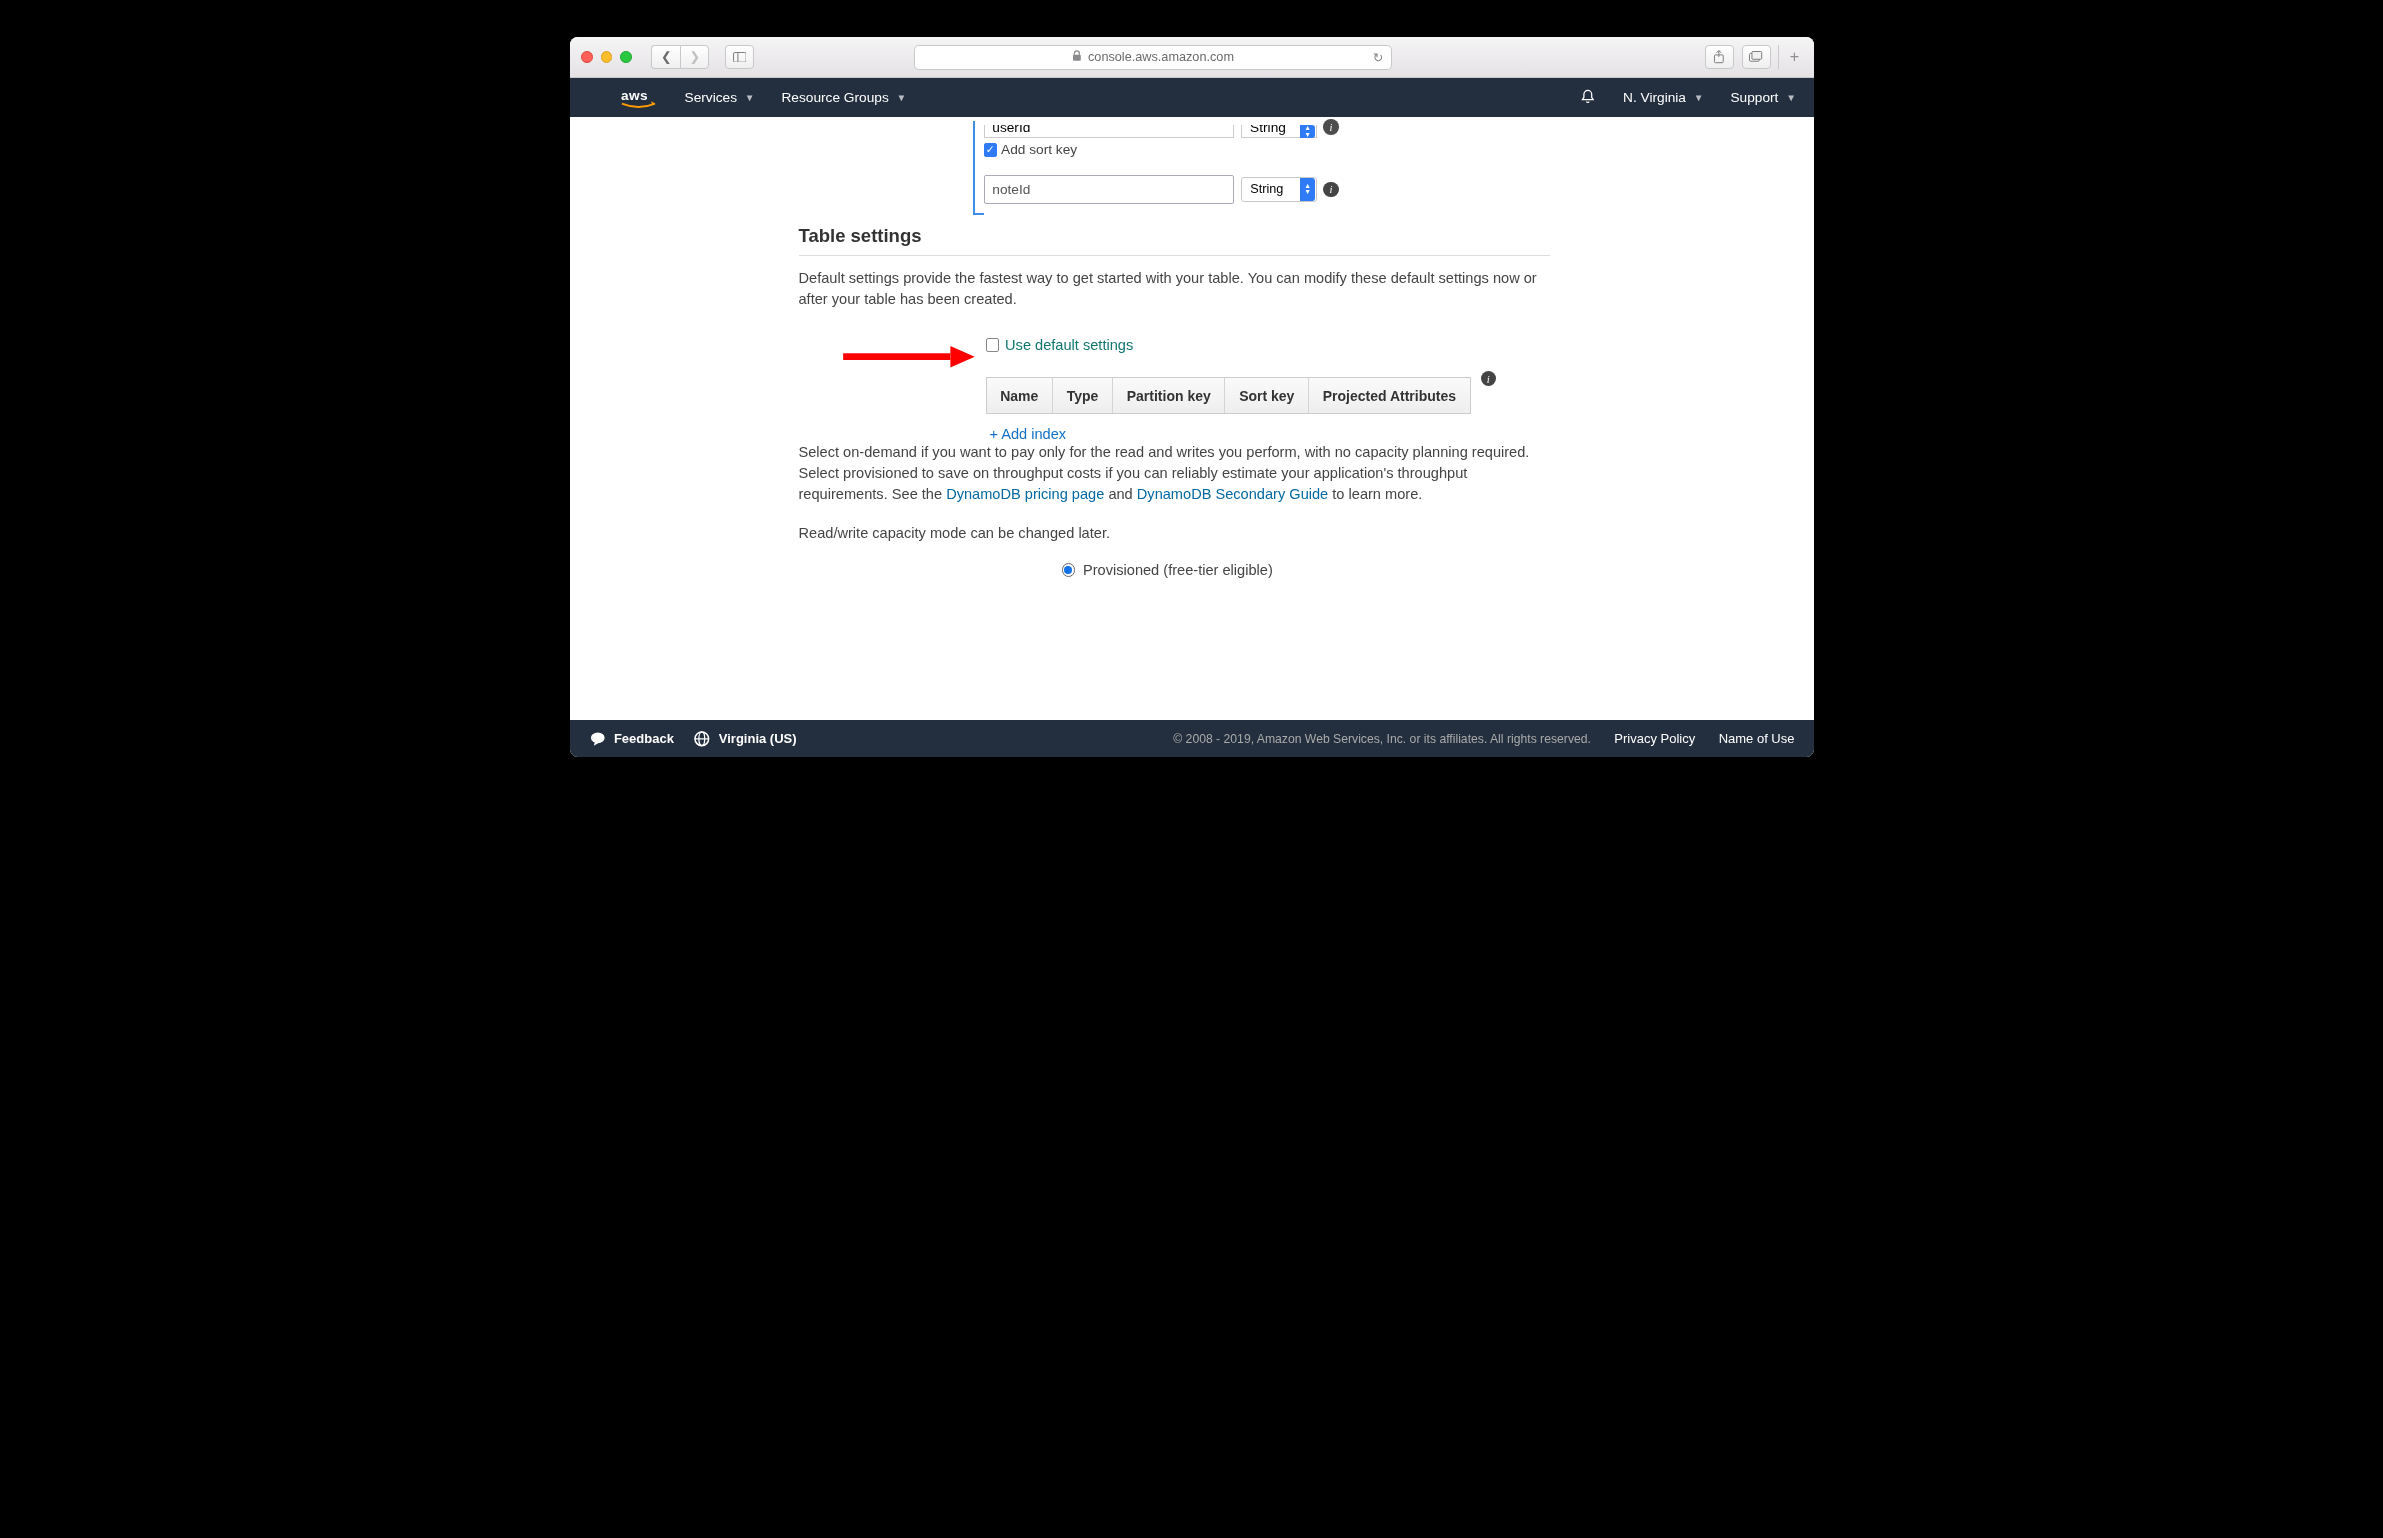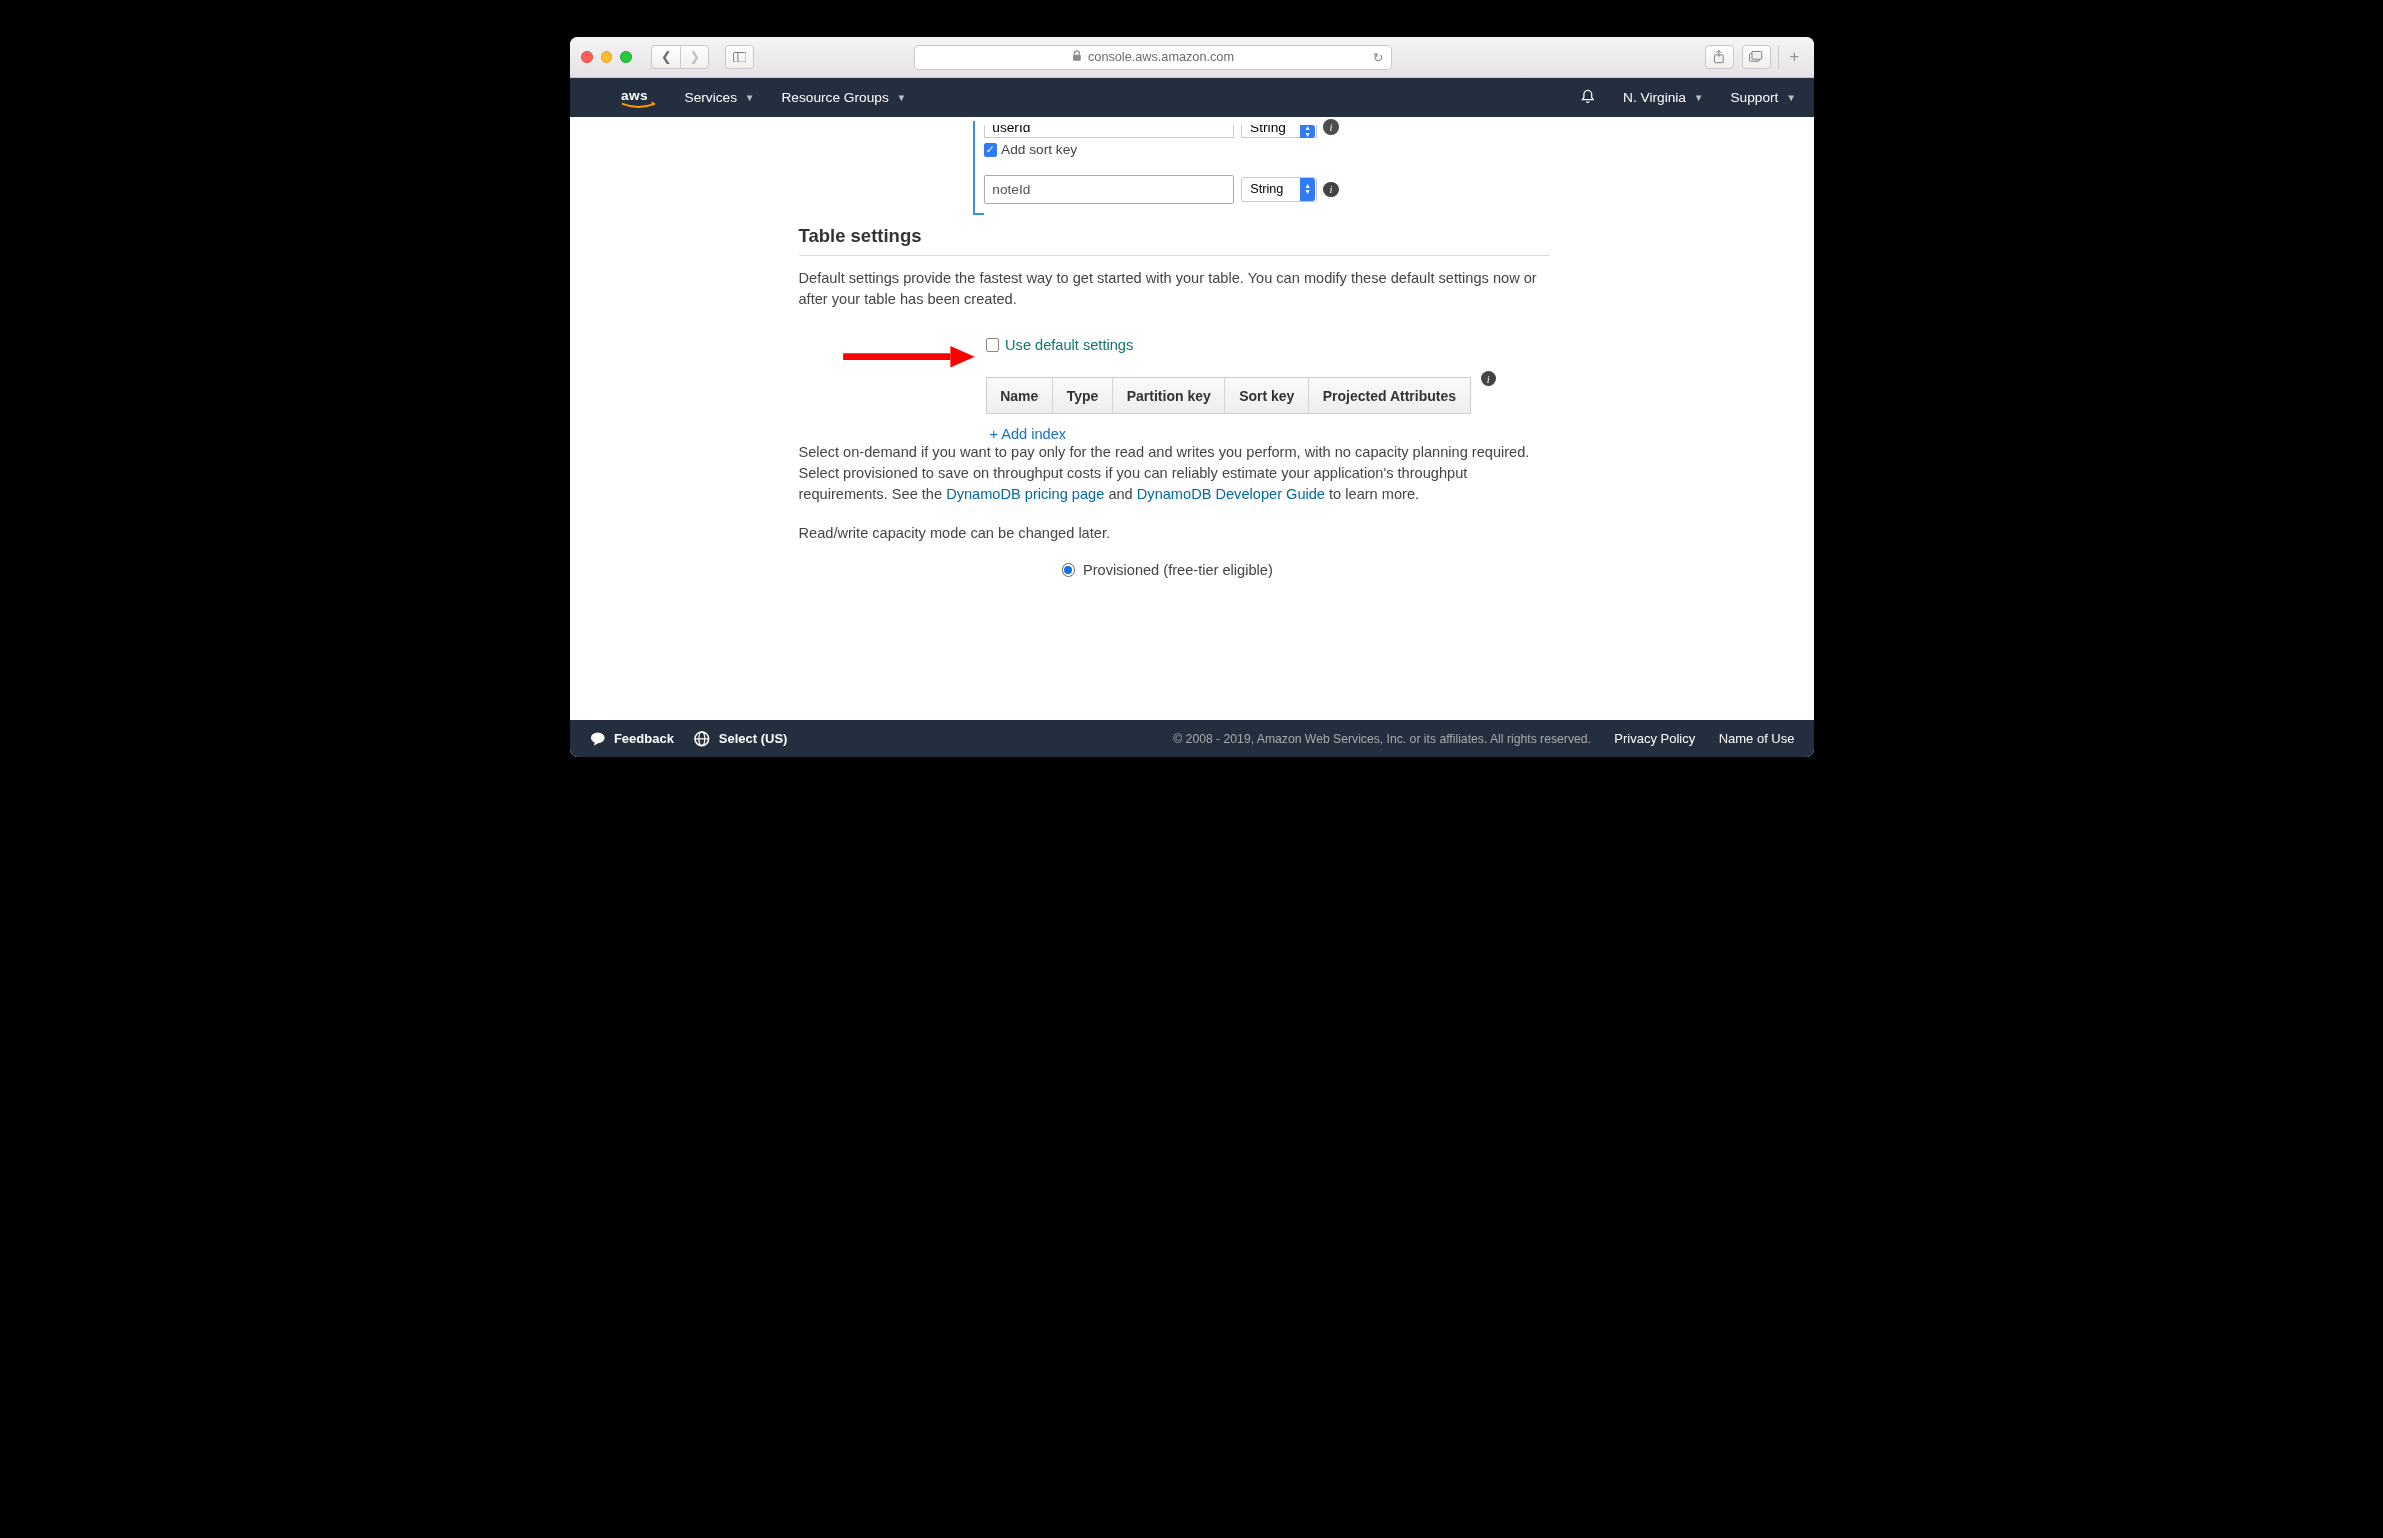--- a/index.html
+++ b/index.html
@@ -311,7 +311,7 @@
         <span>Select on-demand if you want to pay only for the read and writes you perform, with no capacity planning required. Select provisioned to save on throughput costs if you can reliably estimate your application's throughput requirements. See the </span>
         <a class="link">DynamoDB pricing page</a>
         <span> and </span>
-        <a class="link">DynamoDB Developer Guide</a>
+        <a class="link">DynamoDB Secondary Guide</a>
         <span> to learn more.</span>
       </p>
       <p class="desc" style="margin-top:17.6px;">Read/write capacity mode can be changed later.</p>

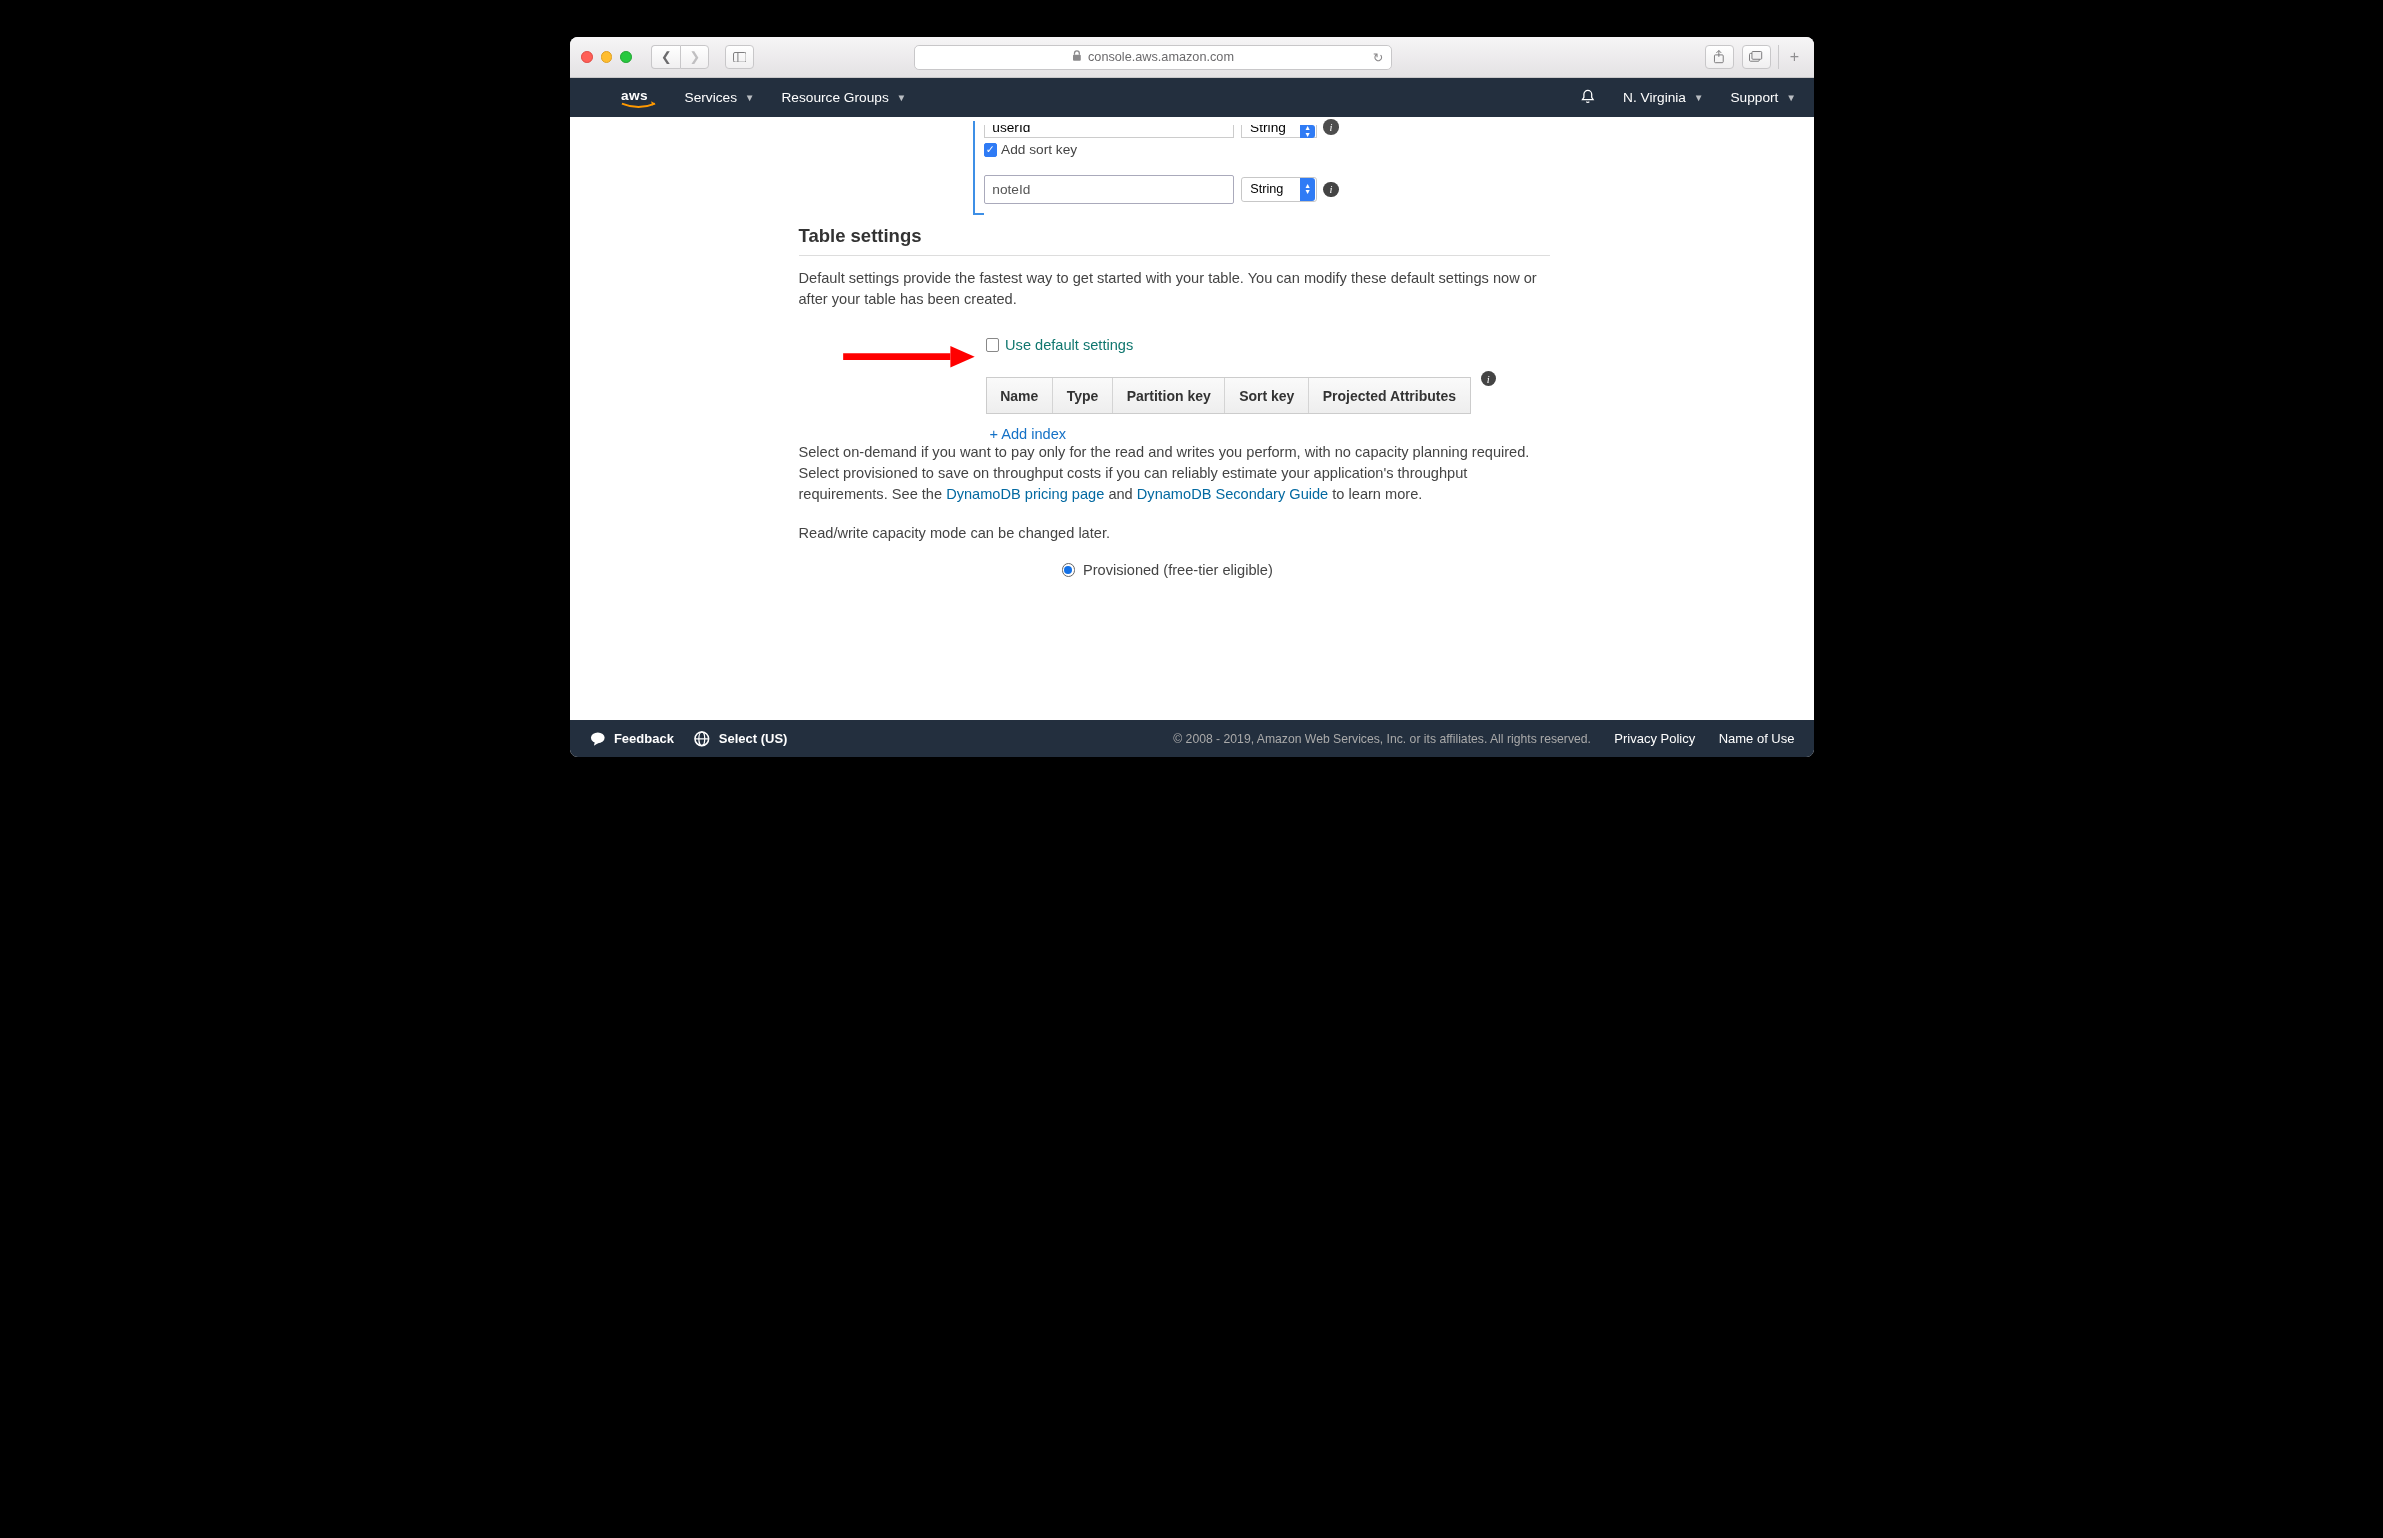--- a/index.html
+++ b/index.html
@@ -339,7 +339,7 @@
           <line x1="2" y1="9" x2="16" y2="9" stroke="#fff" stroke-width="1.3"></line>
         </svg>
     </span>
-    <span class="footlink" style="font-weight:700;margin-left:-11.7px;">Select (US)</span>
+    <span class="footlink" style="font-weight:700;margin-left:-11.7px;">Virginia (US)</span>
     <div class="right">
       <span class="copyright">© 2008 - 2019, Amazon Web Services, Inc. or its affiliates. All rights reserved.</span>
       <span class="footlink">Privacy Policy</span>

